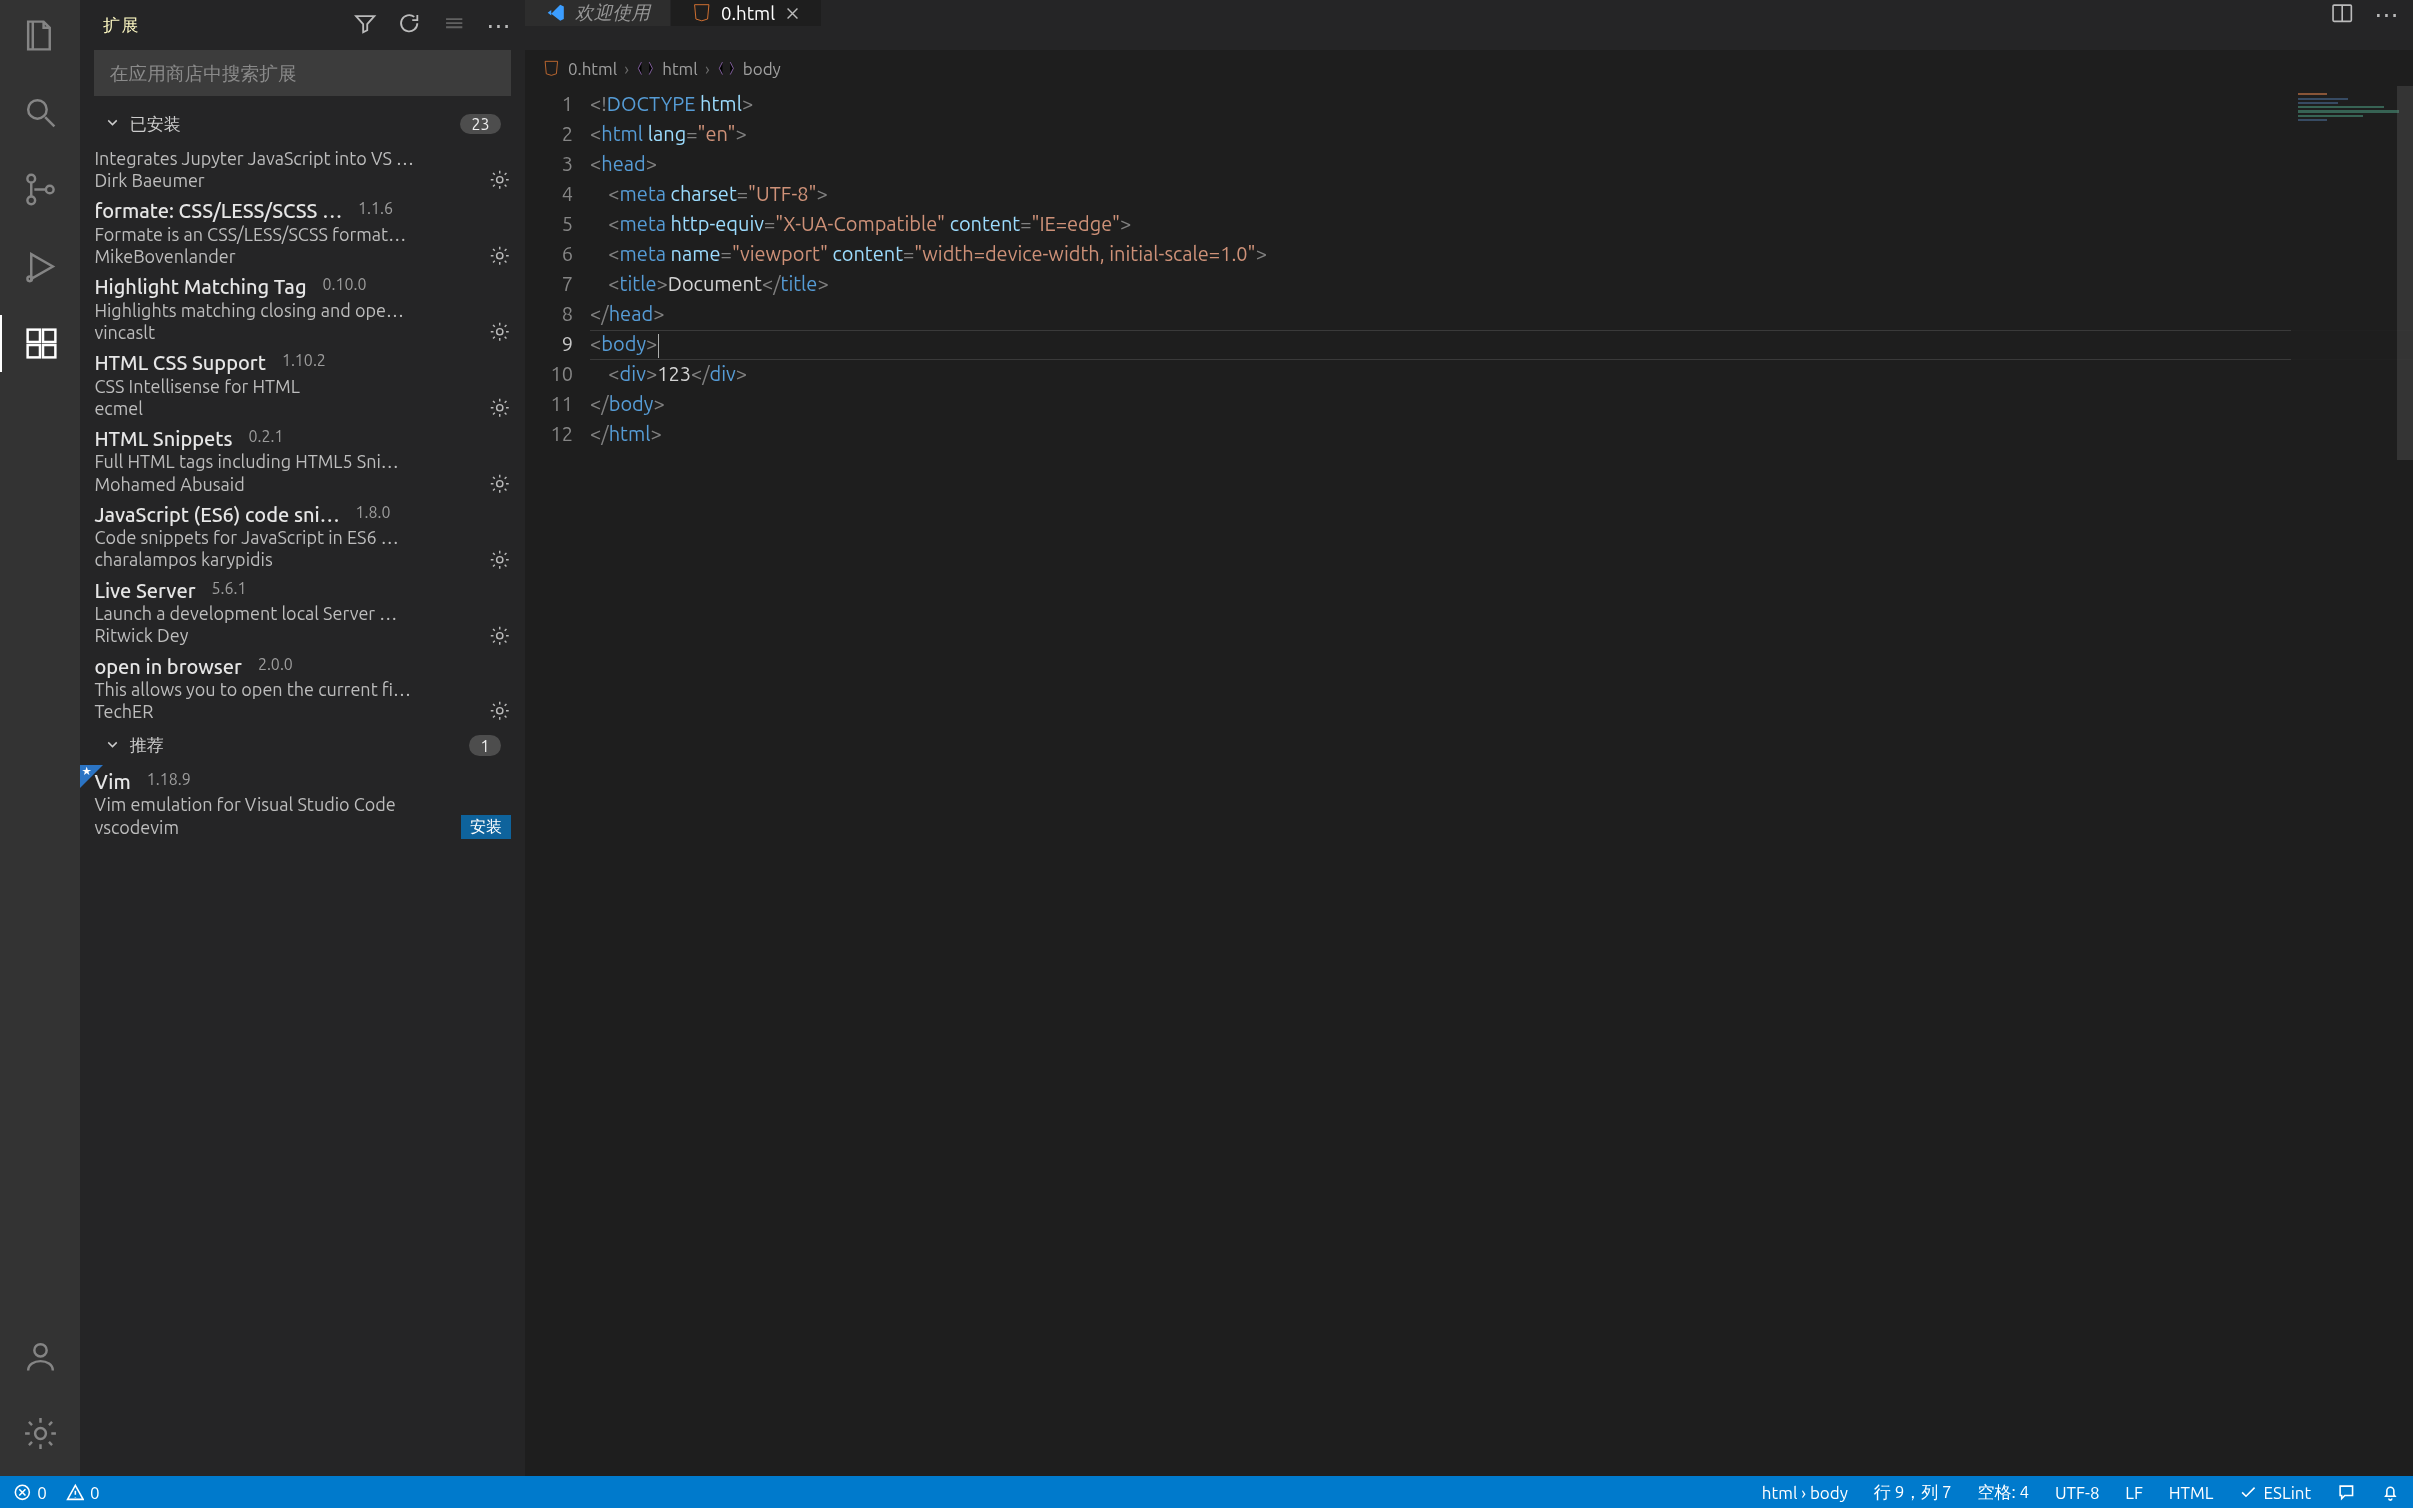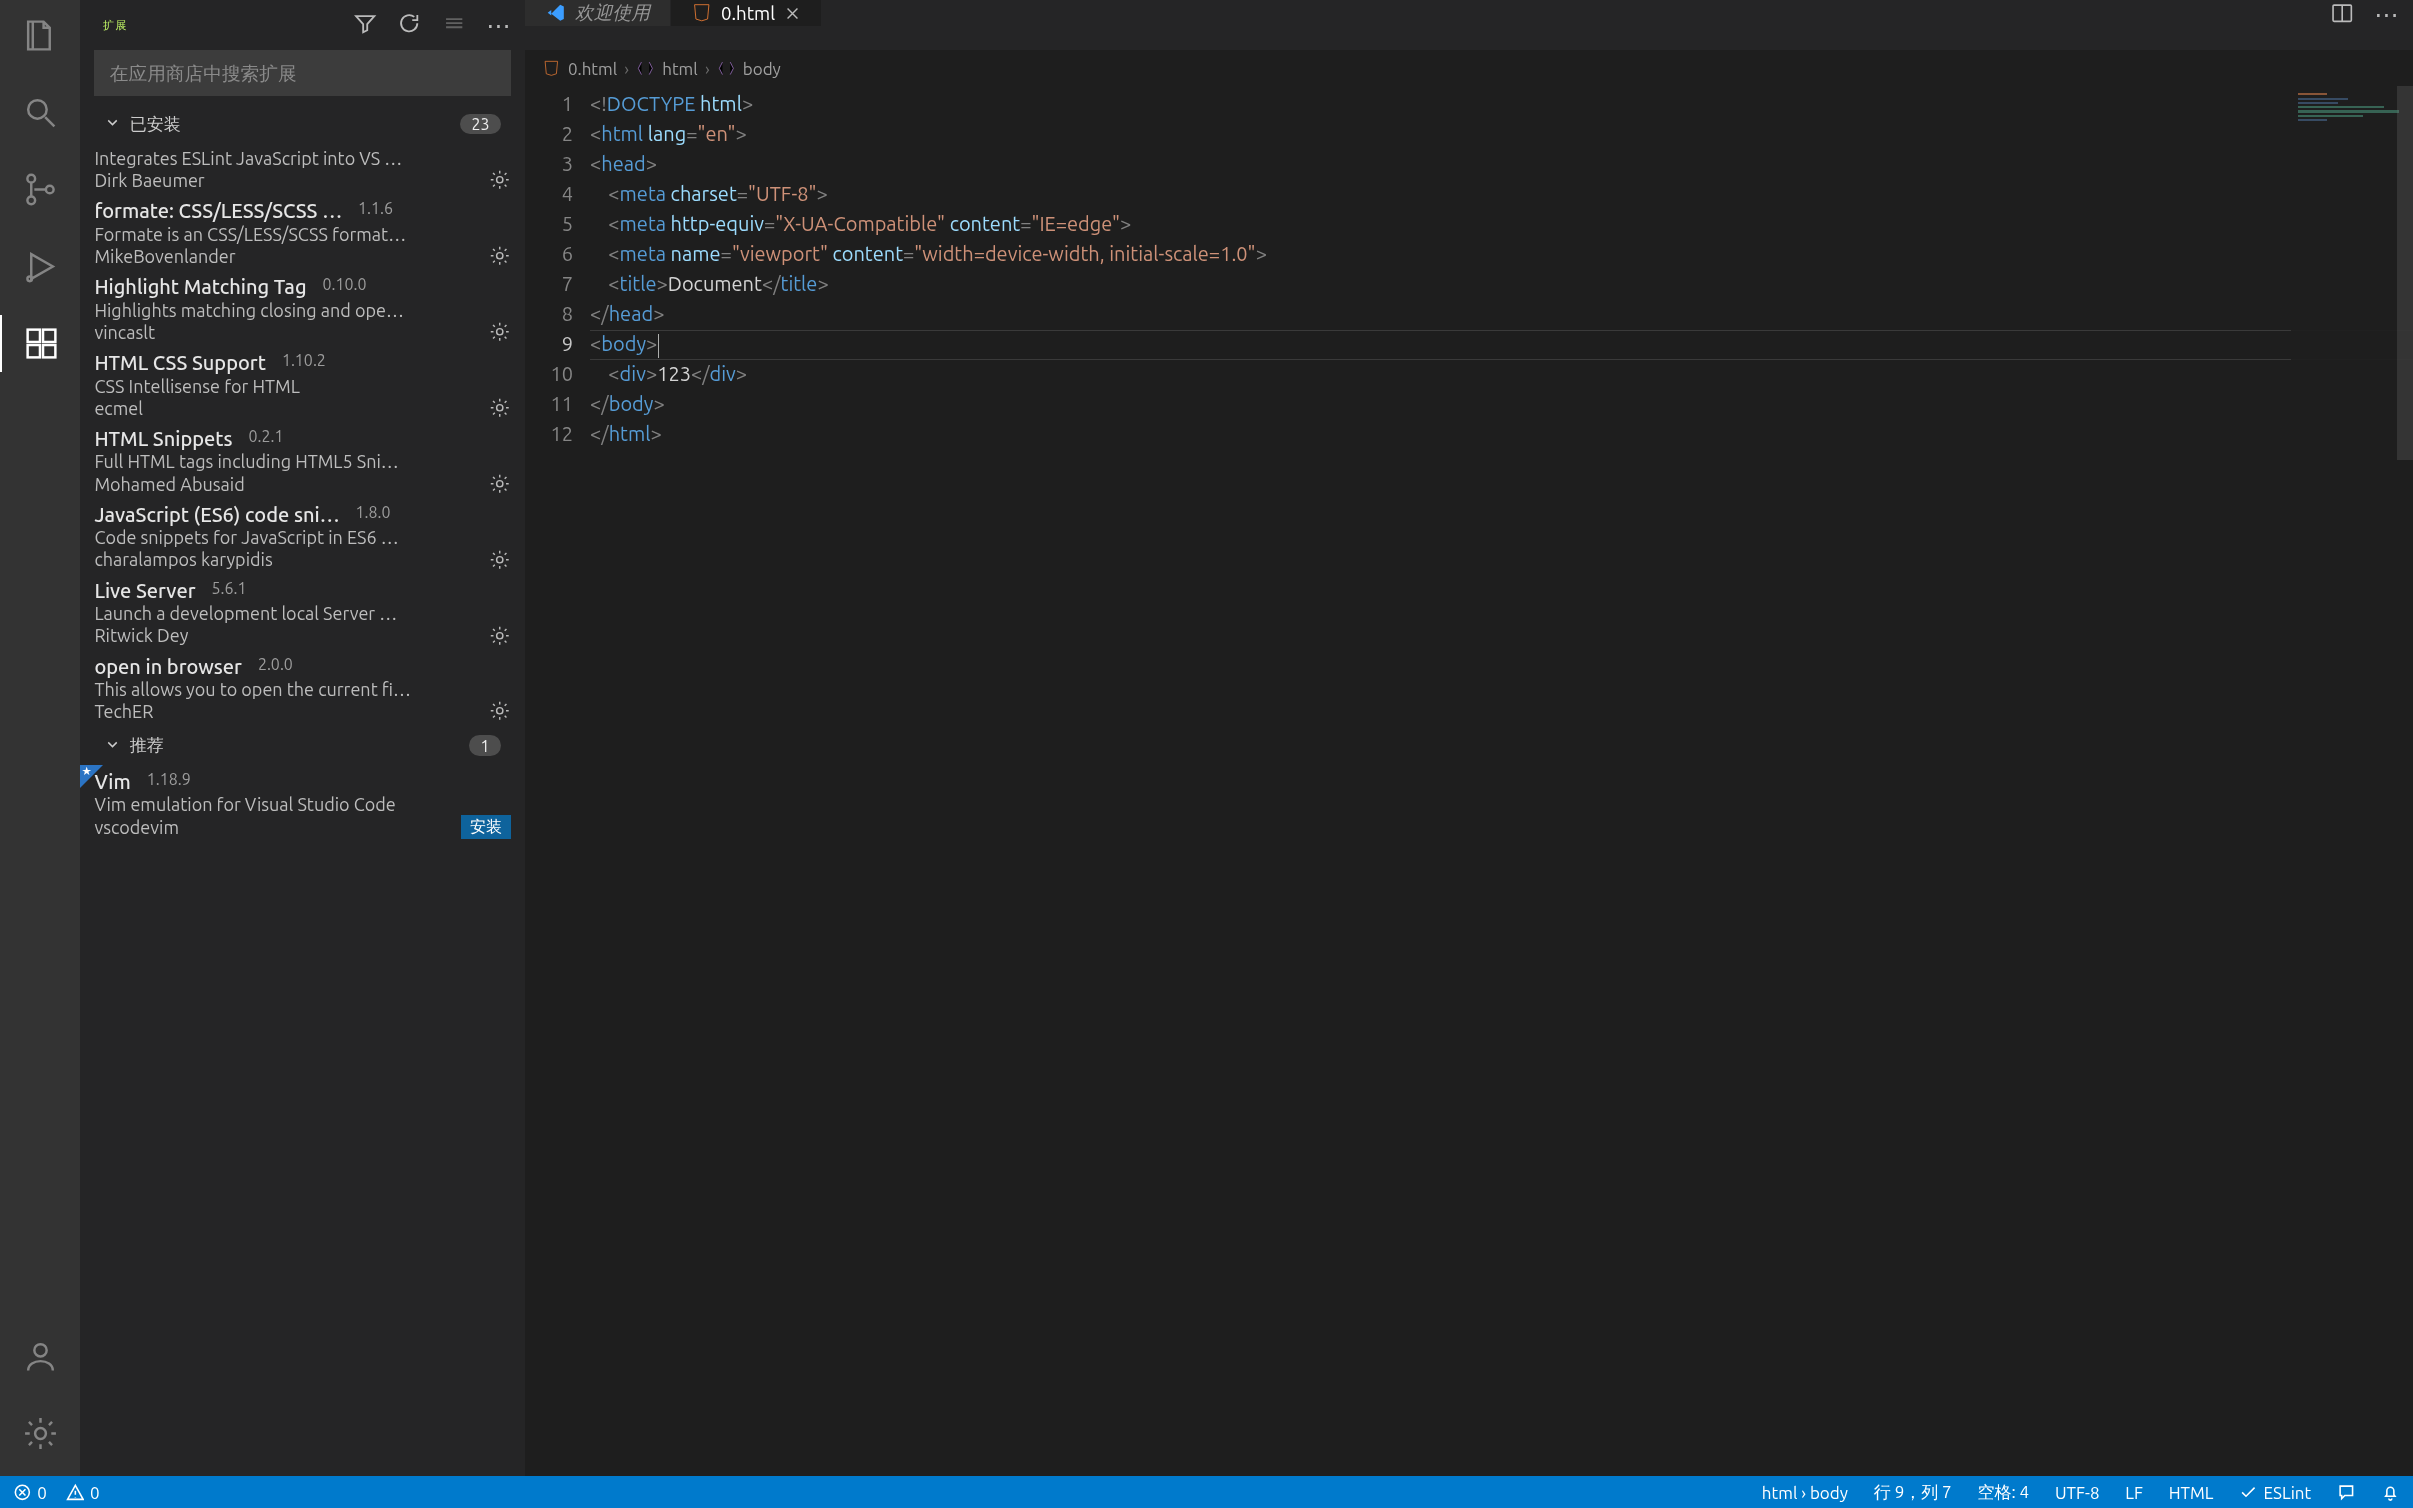--- a/index.html
+++ b/index.html
@@ -19,7 +19,7 @@
   
   .sidebar { width: 445px; background: #252526; display: flex; flex-direction: column; color: #cccccc; font-size: 18.7px; }
   .sidebar-header { height: 50px; display: flex; align-items: center; justify-content: space-between; padding: 0 14.4px 0 23px; }
-  .sidebar-title { font-size: 11px; letter-spacing: 1.4px; color: #bef264; }
+  .sidebar-title { font-size: 17px; letter-spacing: 1.4px; color: #fef9c3; }
   .sidebar-actions { display: flex; gap: 20px; align-items: center; }
   .sidebar-actions svg { width: 24.4px; height: 24.4px; stroke: #bbbbbb; stroke-width: 1.8; fill: none; }
   .sidebar-actions .dots { font-size: 24.4px; color: #bbbbbb; line-height: 1; }

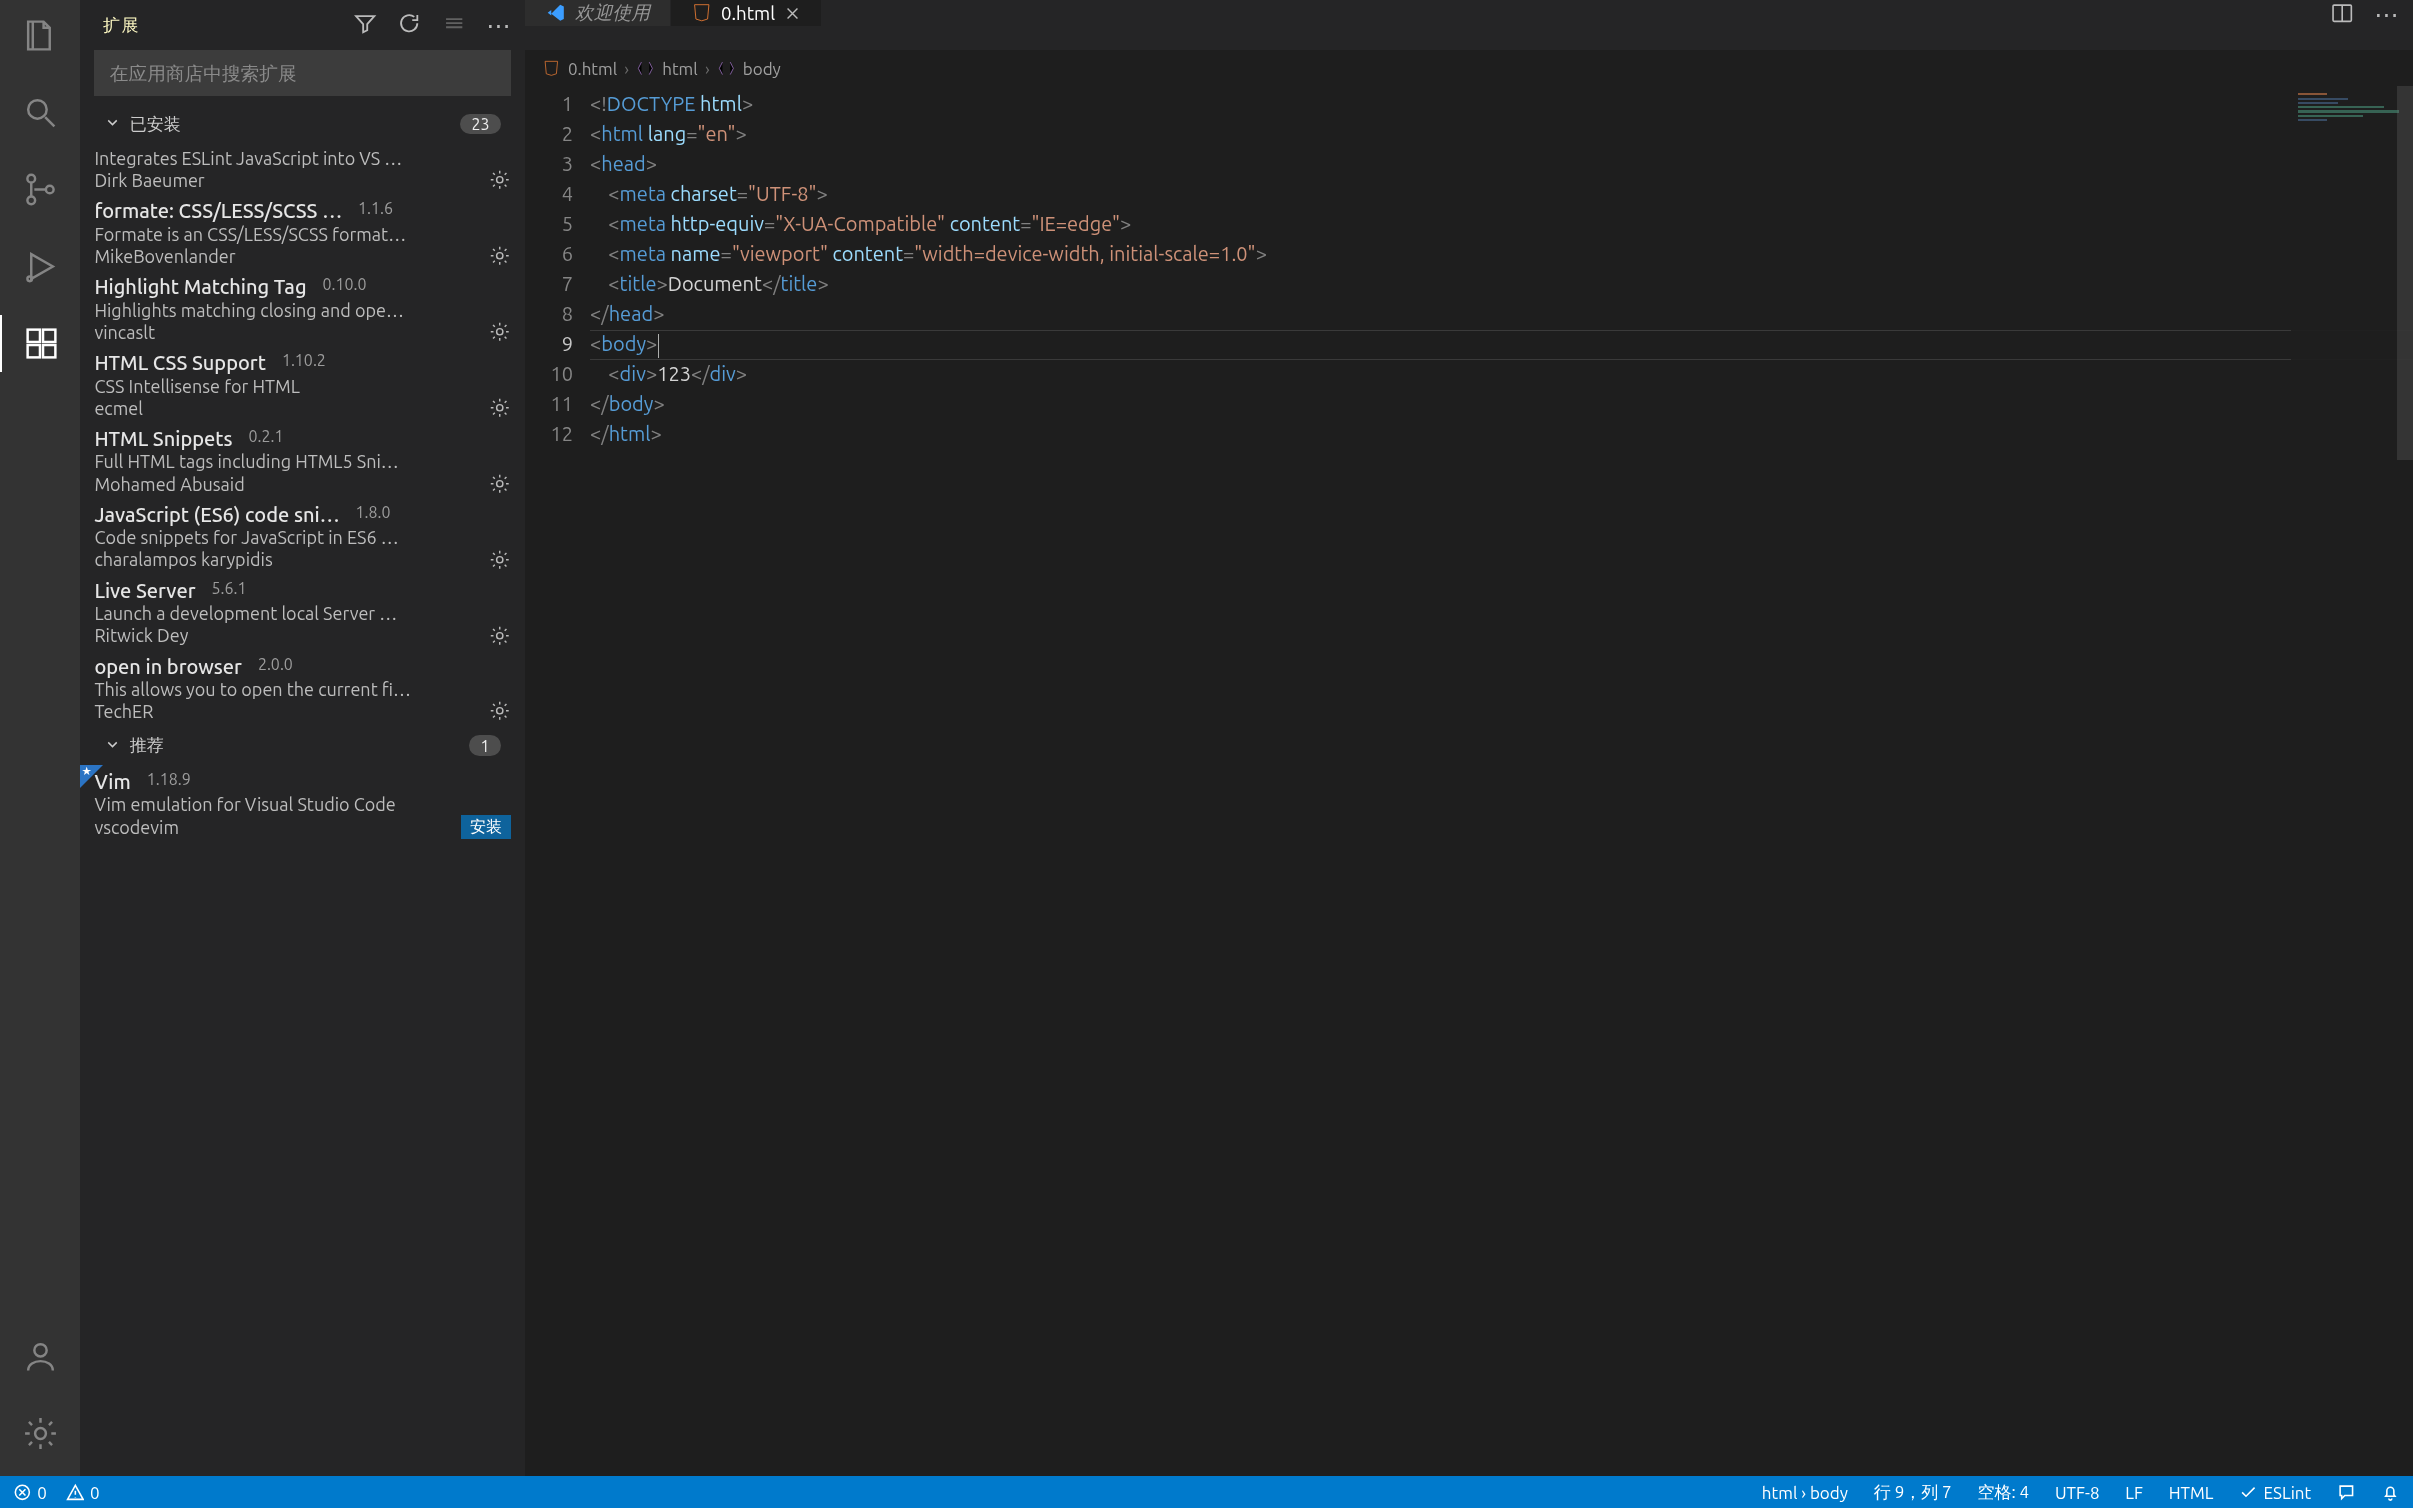--- a/index.html
+++ b/index.html
@@ -197,7 +197,7 @@
         </div>
         <div class="ext-list" id="installed-list">
             <div class="ext-item">
-              <div class="ext-desc">Integrates ESLint JavaScript into VS …</div>
+              <div class="ext-desc">Integrates Jupyter JavaScript into VS …</div>
               <div class="ext-auth-row">
                 <span class="ext-auth">Dirk Baeumer</span>
                 <svg class="gear" viewBox="0 0 24 24">

